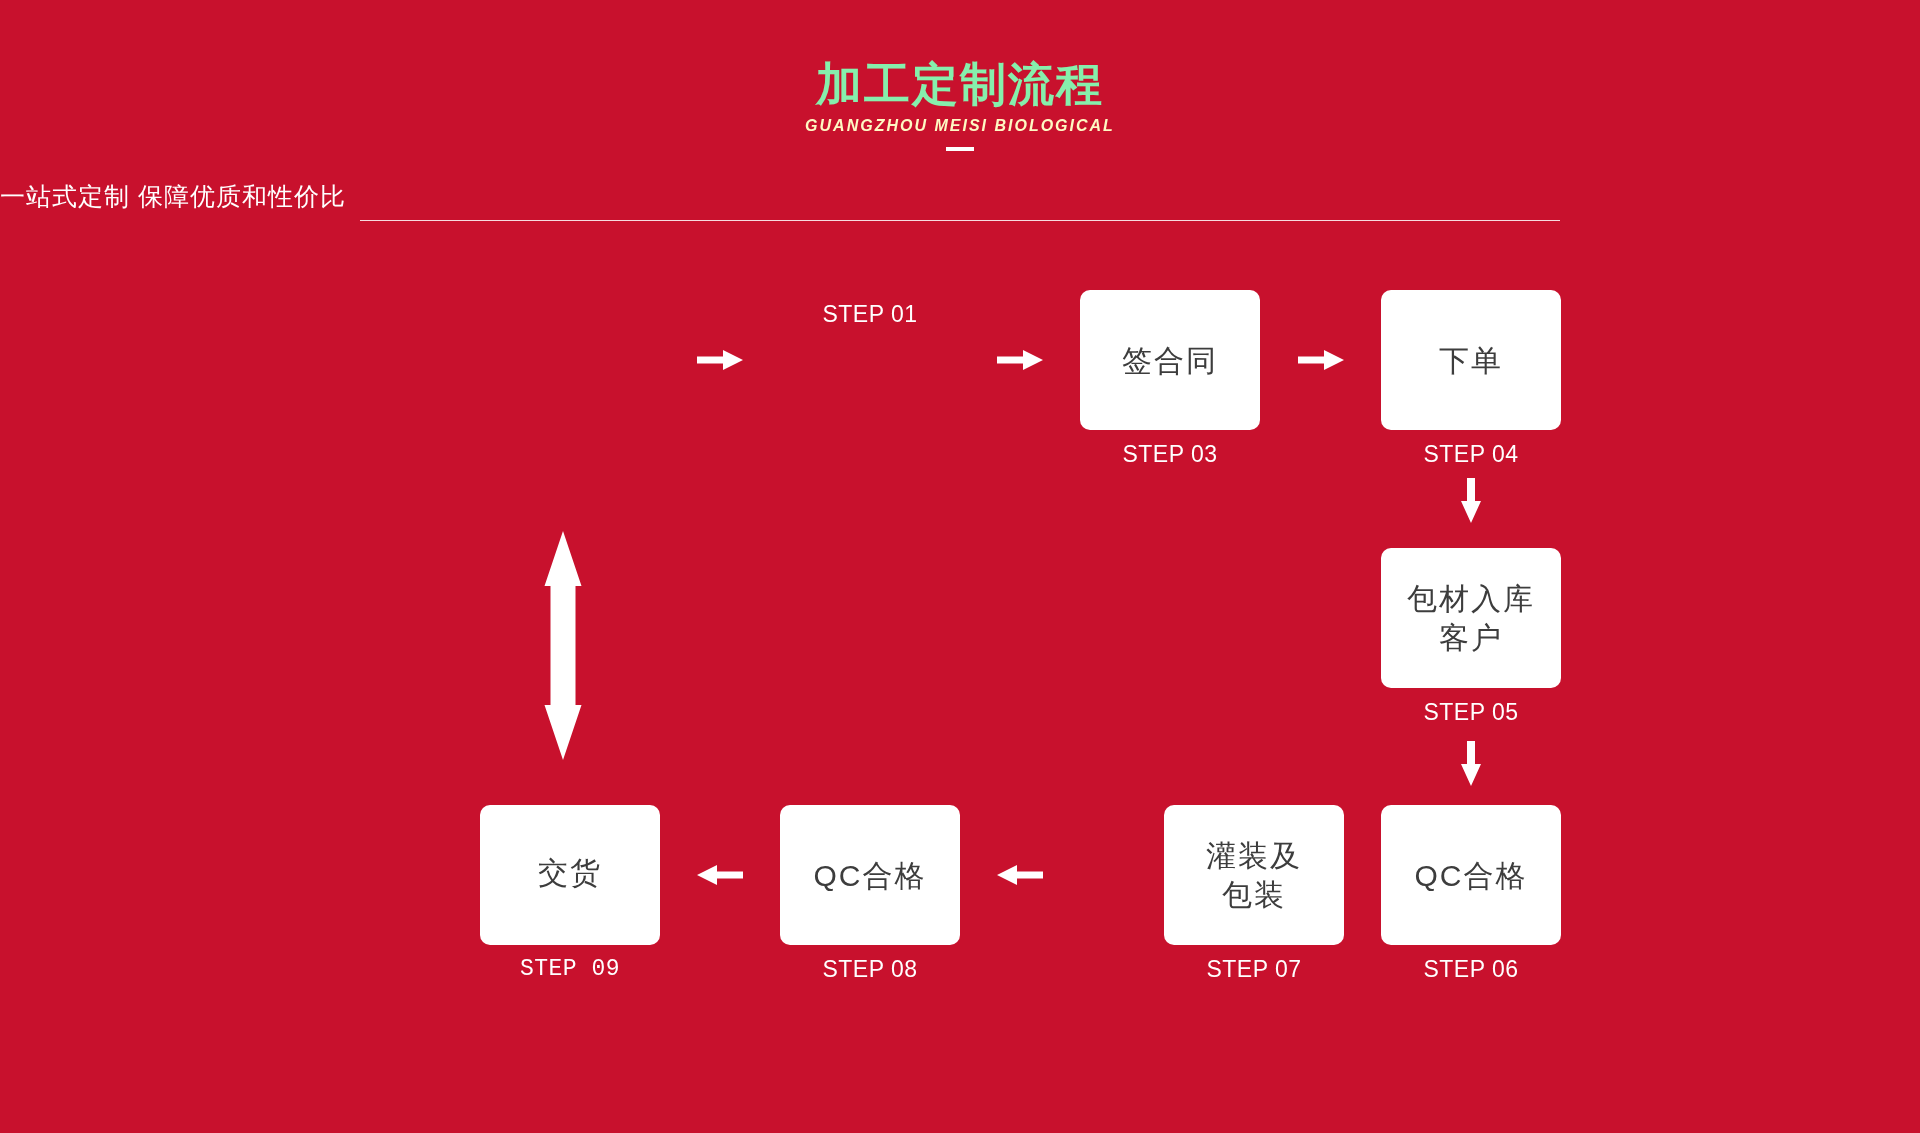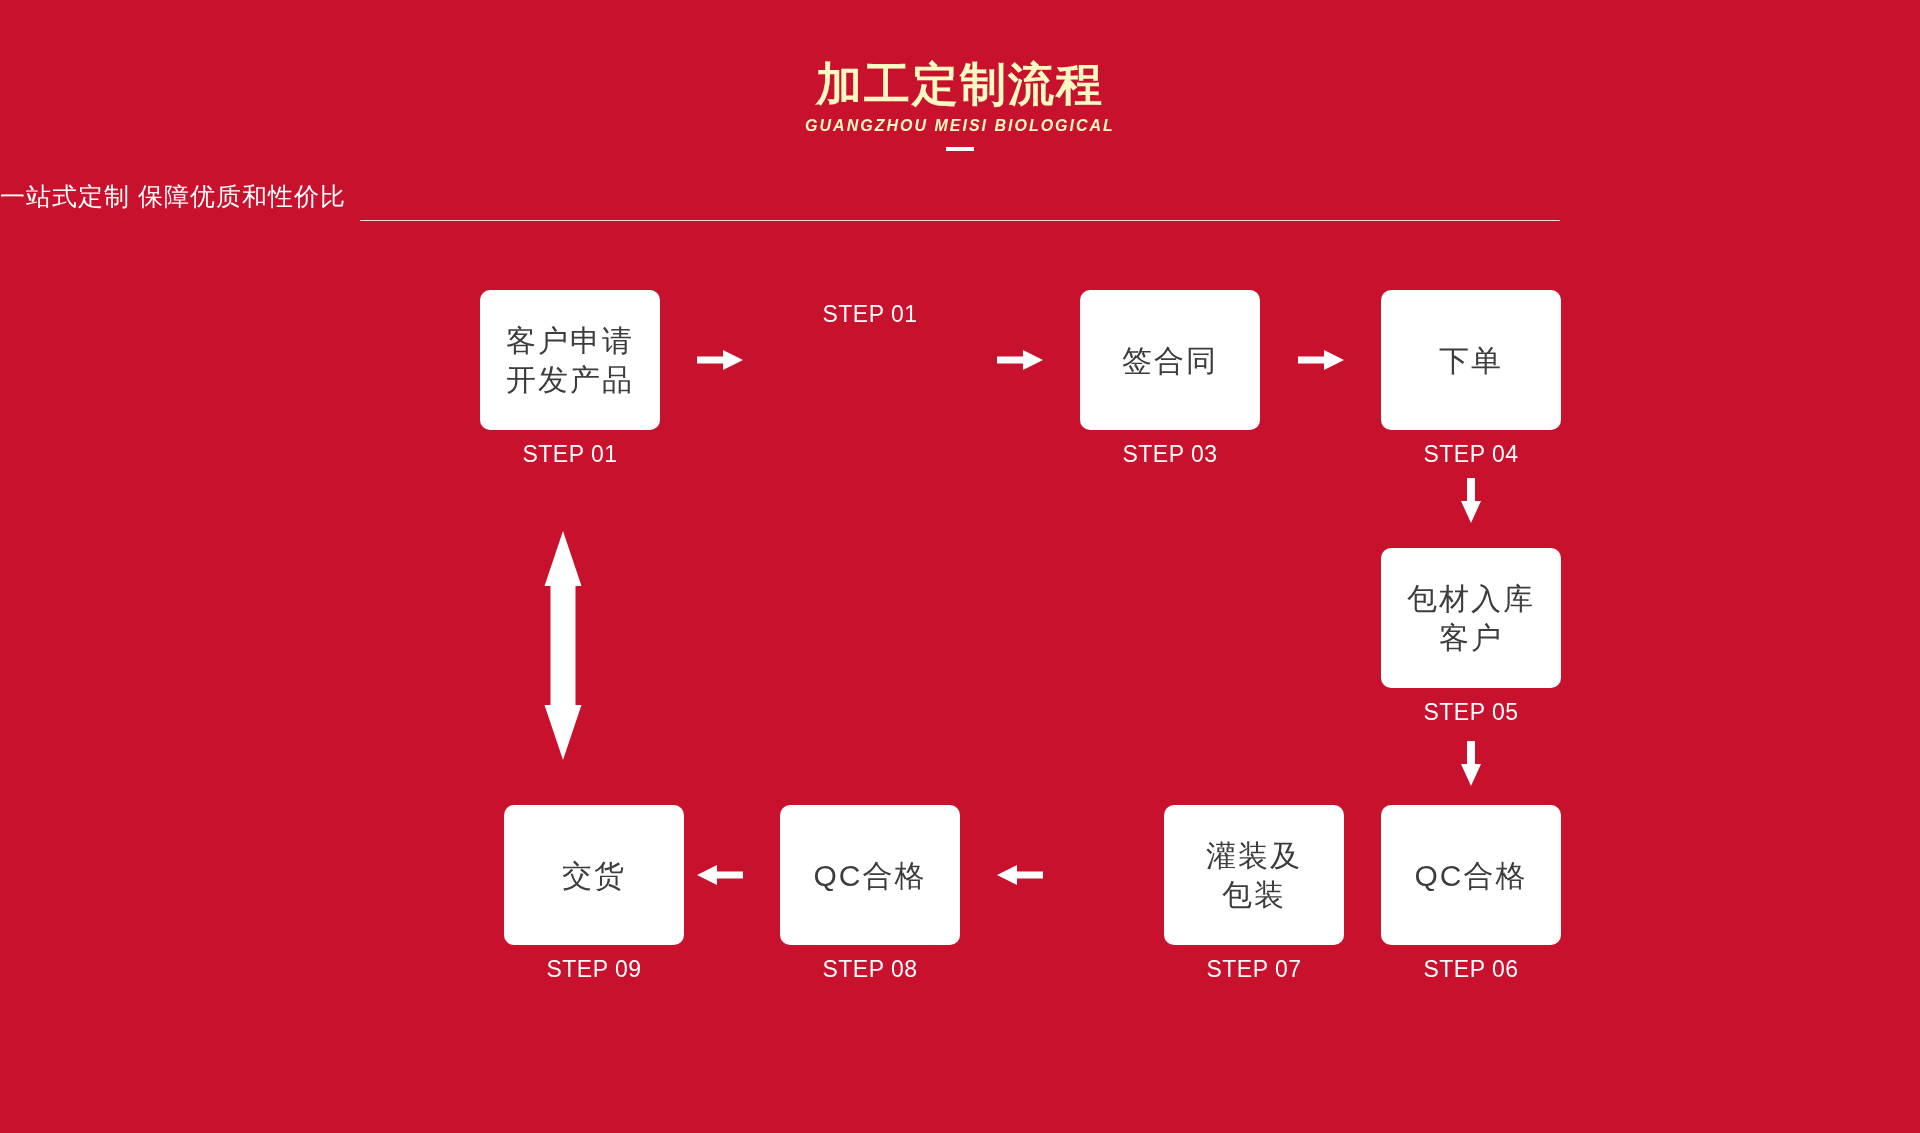--- a/index.html
+++ b/index.html
@@ -18,7 +18,7 @@
   }
   .title{
     position:absolute;top:59px;left:0;width:100%;margin:0;
-    text-align:center;color:#fef9c3;font-size:46px;font-weight:800;
+    text-align:center;color:#86efac;font-size:46px;font-weight:800;
     letter-spacing:2px;line-height:1.1;
   }
   .subtitle{

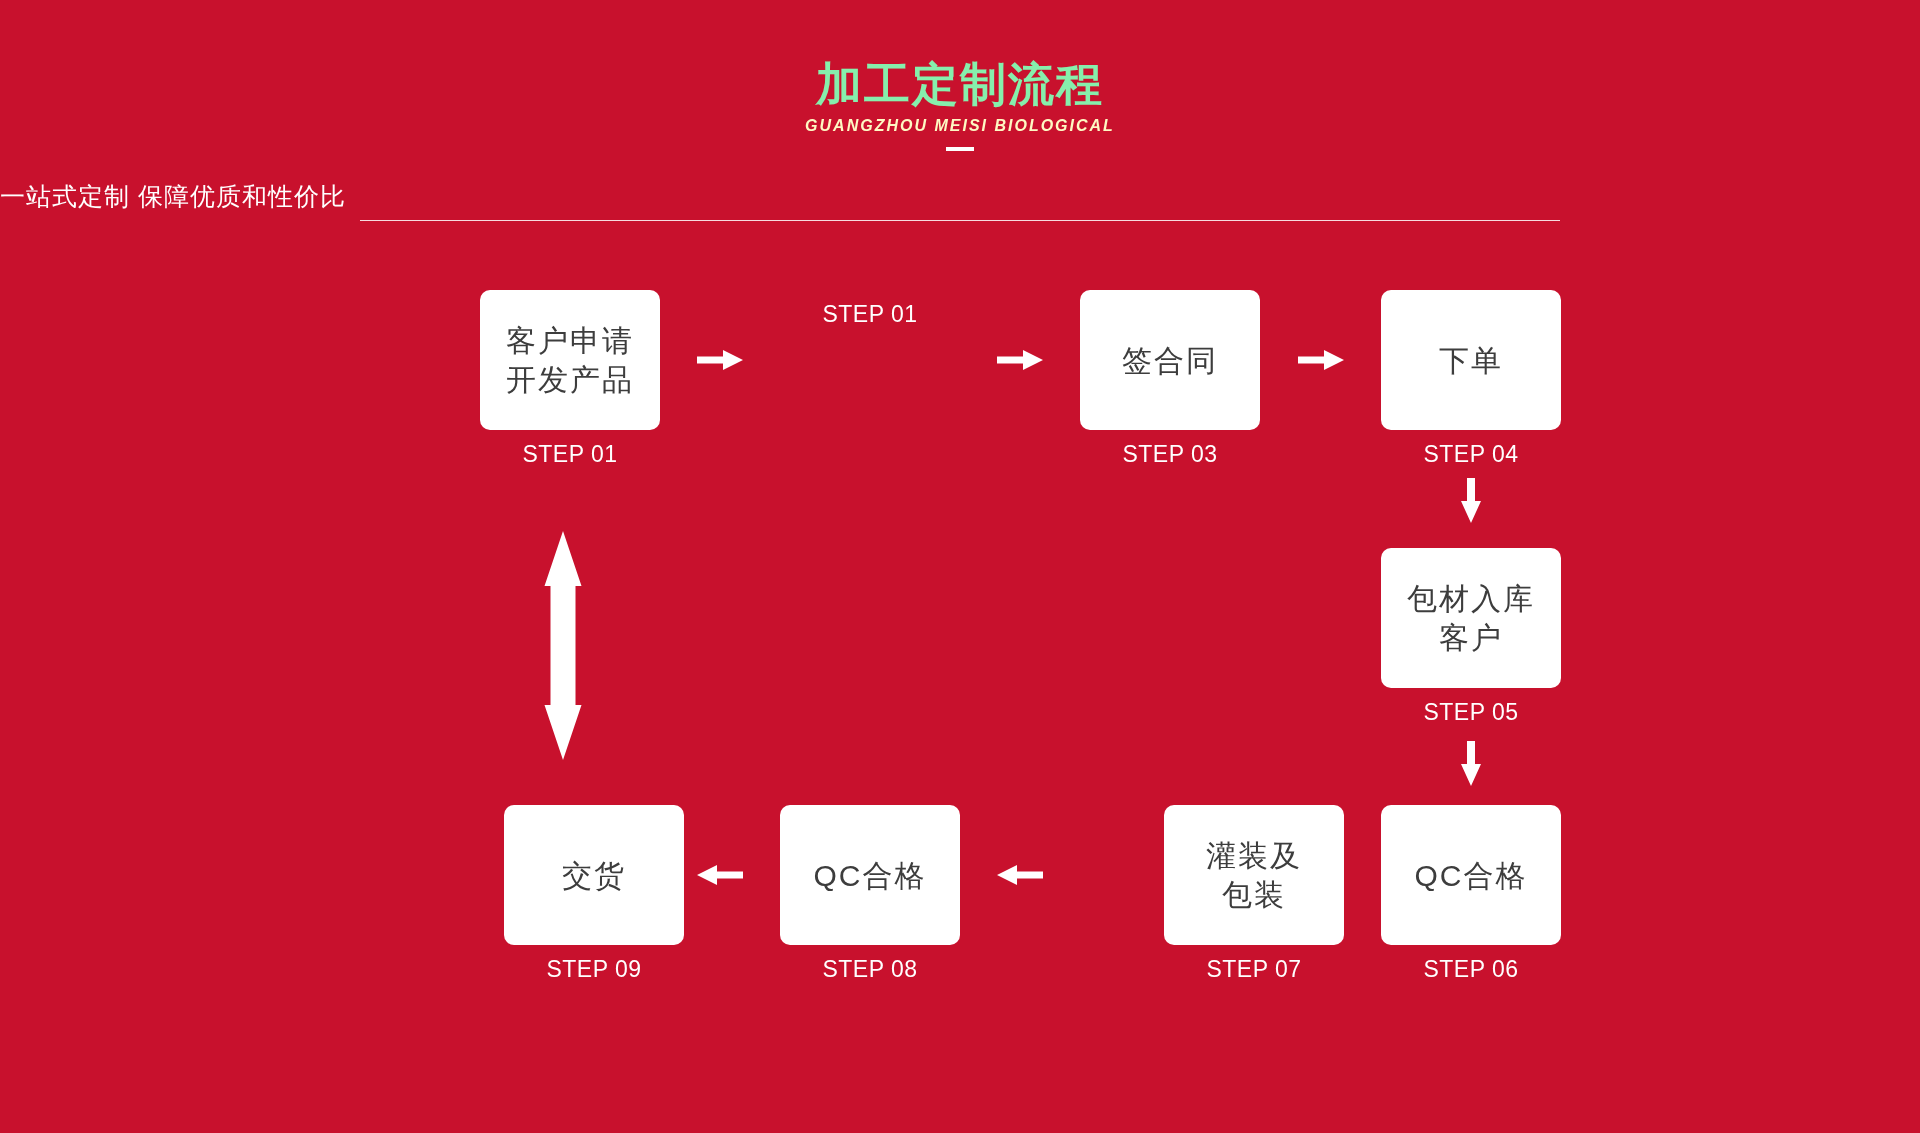--- a/index.html
+++ b/index.html
@@ -90,13 +90,6 @@
   <div class="tagline">一站式定制 保障优质和性价比</div>
   <div class="divider"></div>
 
-  <div class="step pos-s1">
-    <div class="box">
-      <div class="box-label">客户申请
-开发产品</div>
-    </div>
-    <div class="step-num">STEP 01</div>
-  </div>
 
   <svg class="arr arr-h pos-a1" viewBox="0 0 46 20">
     <polygon points="0,6.5 26,6.5 26,0 46,10 26,20 26,13.5 0,13.5"></polygon>

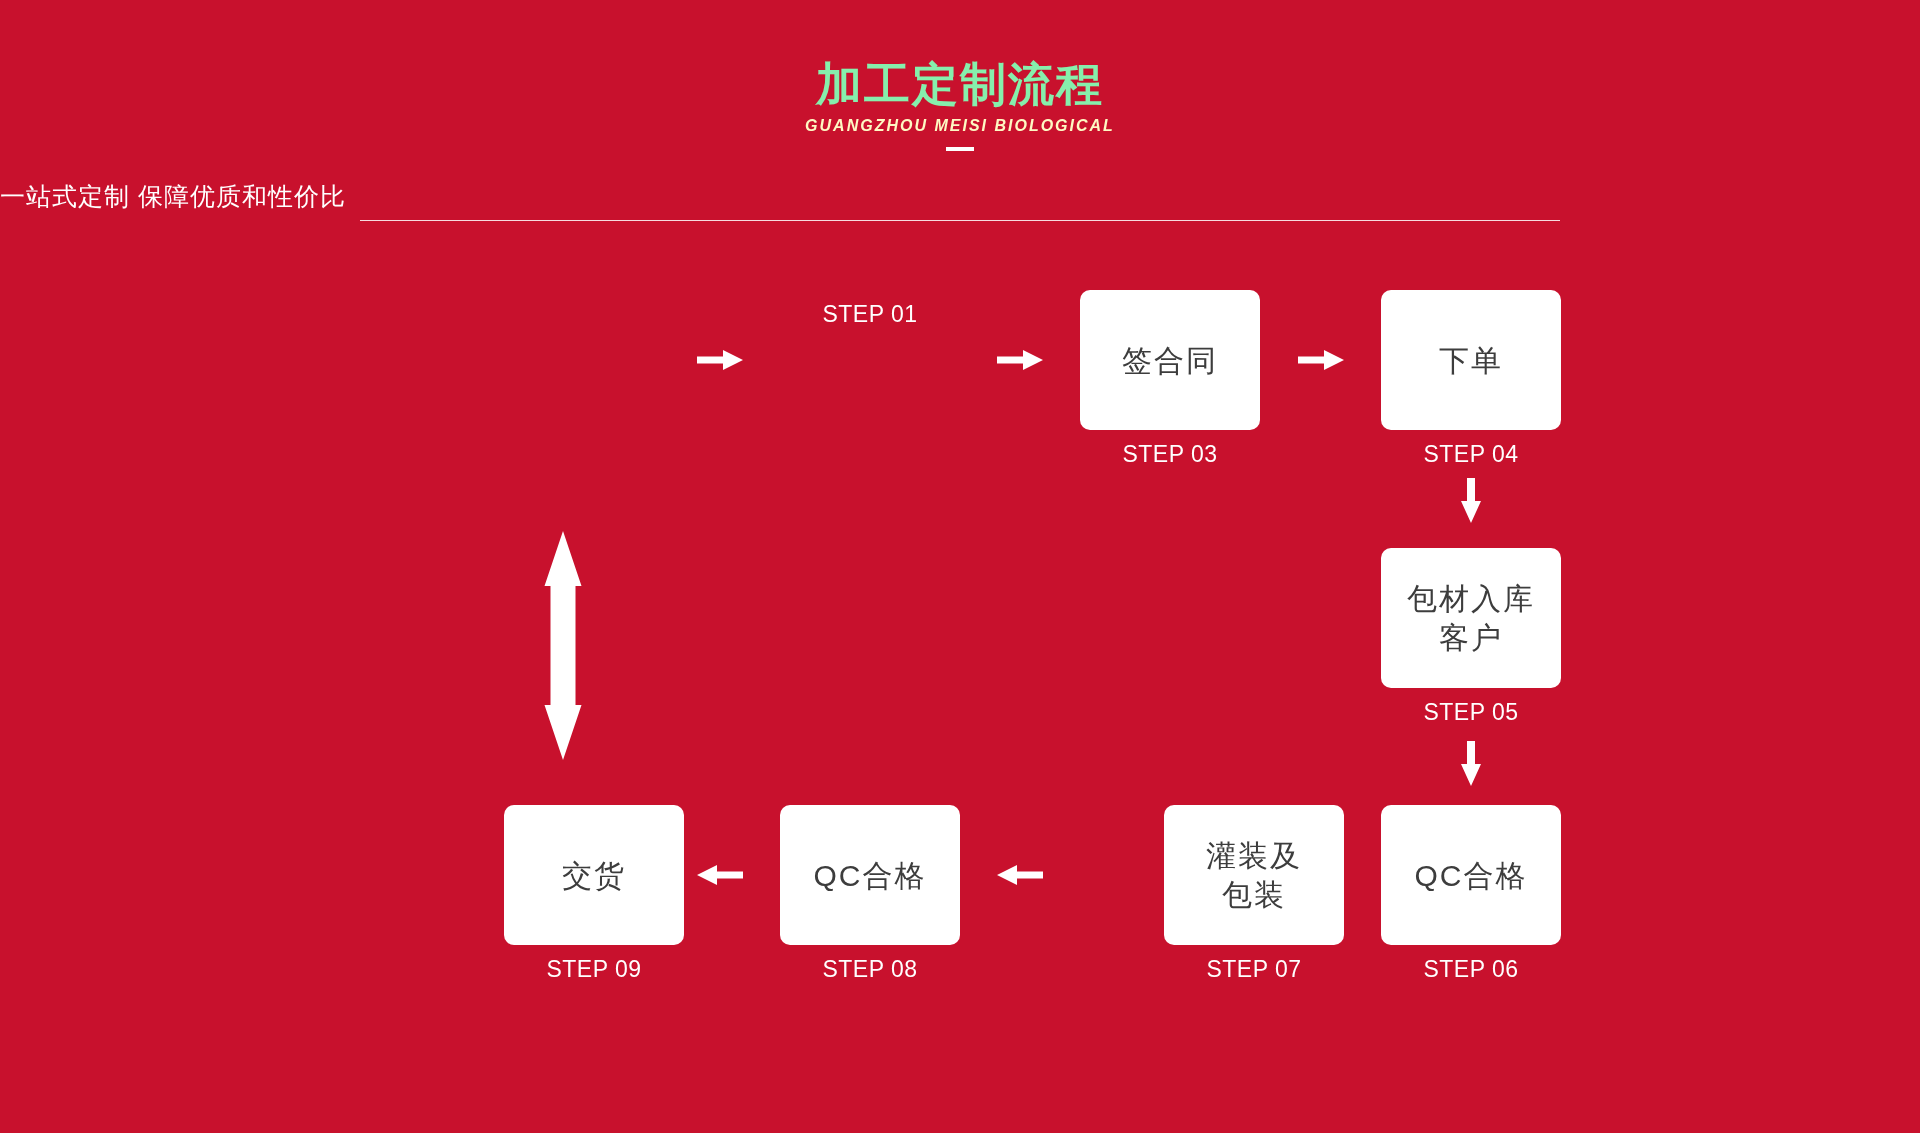--- a/index.html
+++ b/index.html
@@ -66,7 +66,7 @@
   .pos-s6{left:1381px;top:805px;}
   .pos-s7{left:1132px;top:805px;margin-left:32px;}
   .pos-s8{left:780px;top:805px;}
-  .pos-s9{left:504px;top:805px;}
+  .pos-s9{left:480px;top:805px;font-family:Liberation Mono, monospace;}
 
   
   .pos-a1{left:697px;top:350px;}

